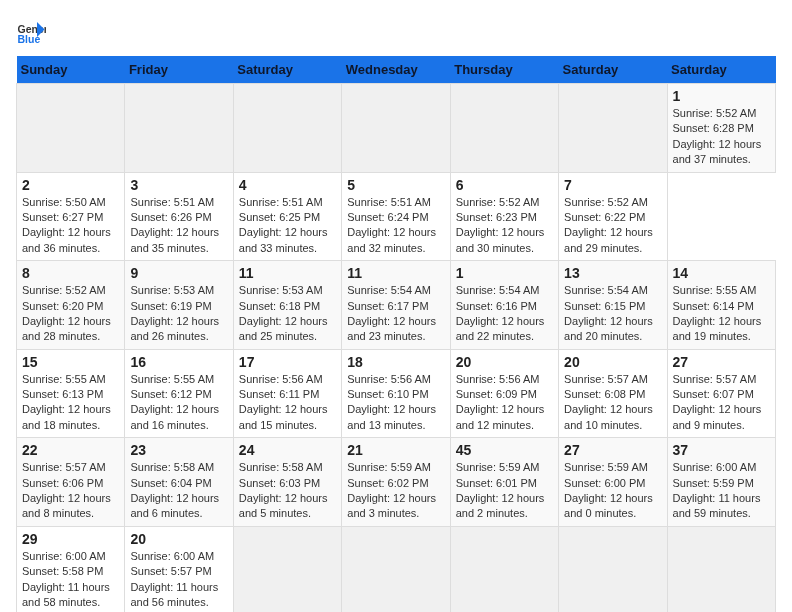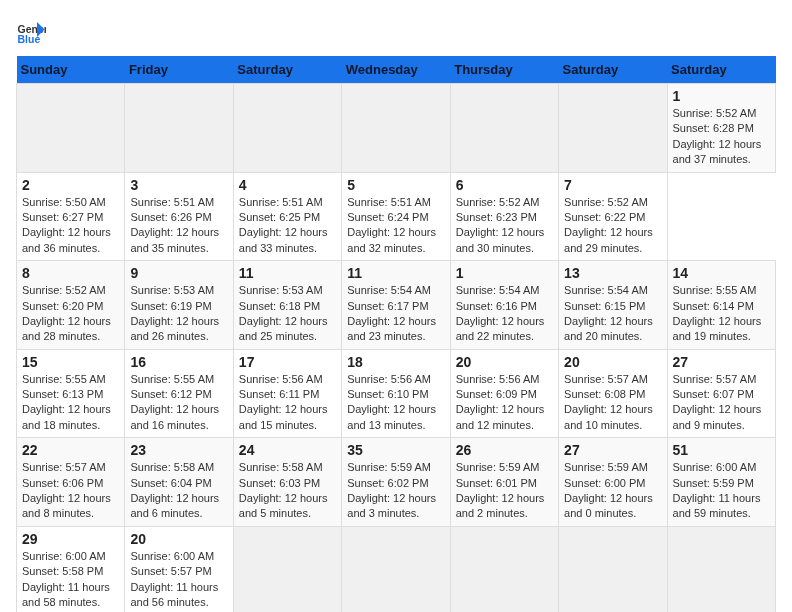--- a/index.html
+++ b/index.html
@@ -213,7 +213,7 @@
         <div class="day-info">Sunrise: 5:58 AM<br>Sunset: 6:03 PM<br>Daylight: 12 hours<br>and 5 minutes.</div>
       </td>
         <td>
-        <span class="day-num">35</span>
+        <span class="day-num">21</span>
         <div class="day-info">Sunrise: 5:59 AM<br>Sunset: 6:02 PM<br>Daylight: 12 hours<br>and 3 minutes.</div>
       </td>
         <td>

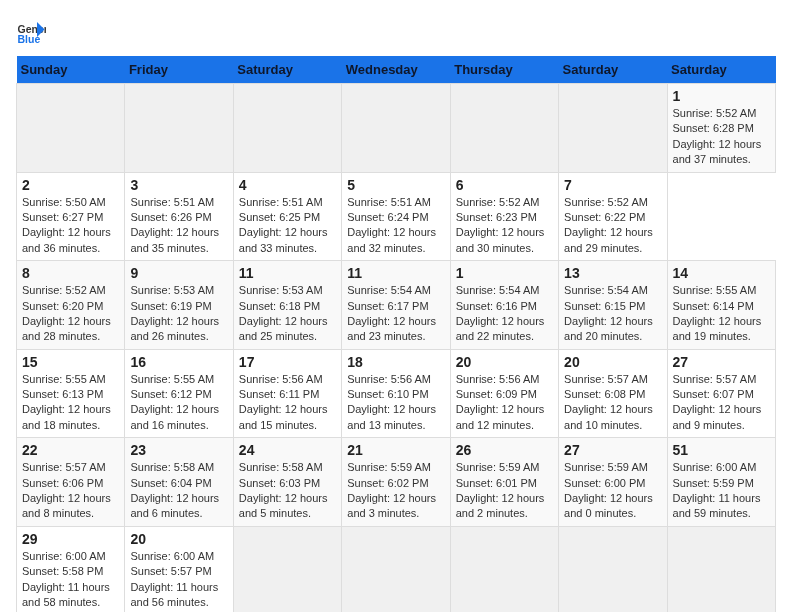--- a/index.html
+++ b/index.html
@@ -217,7 +217,7 @@
         <div class="day-info">Sunrise: 5:59 AM<br>Sunset: 6:02 PM<br>Daylight: 12 hours<br>and 3 minutes.</div>
       </td>
         <td>
-        <span class="day-num">26</span>
+        <span class="day-num">45</span>
         <div class="day-info">Sunrise: 5:59 AM<br>Sunset: 6:01 PM<br>Daylight: 12 hours<br>and 2 minutes.</div>
       </td>
         <td>

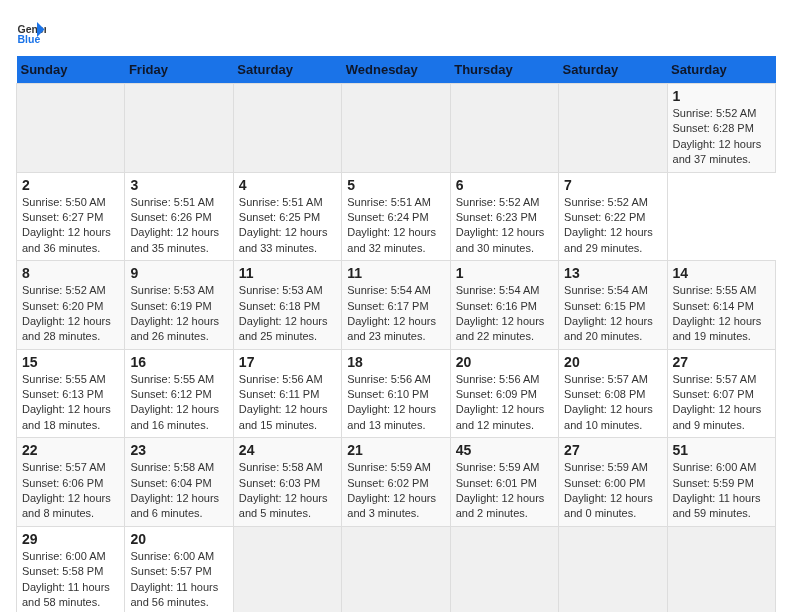--- a/index.html
+++ b/index.html
@@ -225,7 +225,7 @@
         <div class="day-info">Sunrise: 5:59 AM<br>Sunset: 6:00 PM<br>Daylight: 12 hours<br>and 0 minutes.</div>
       </td>
         <td>
-        <span class="day-num">51</span>
+        <span class="day-num">37</span>
         <div class="day-info">Sunrise: 6:00 AM<br>Sunset: 5:59 PM<br>Daylight: 11 hours<br>and 59 minutes.</div>
       </td>
       </tr>

